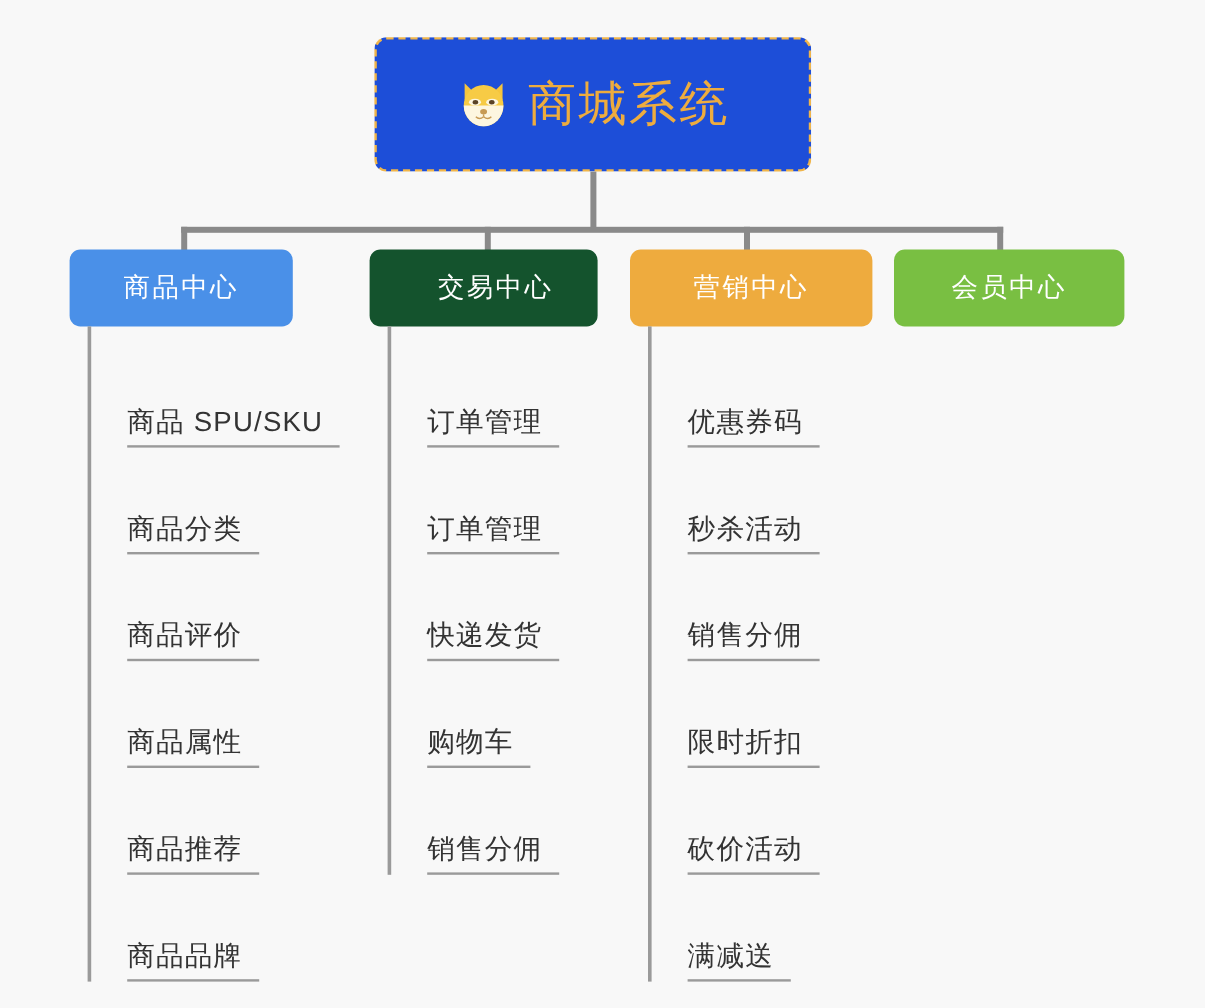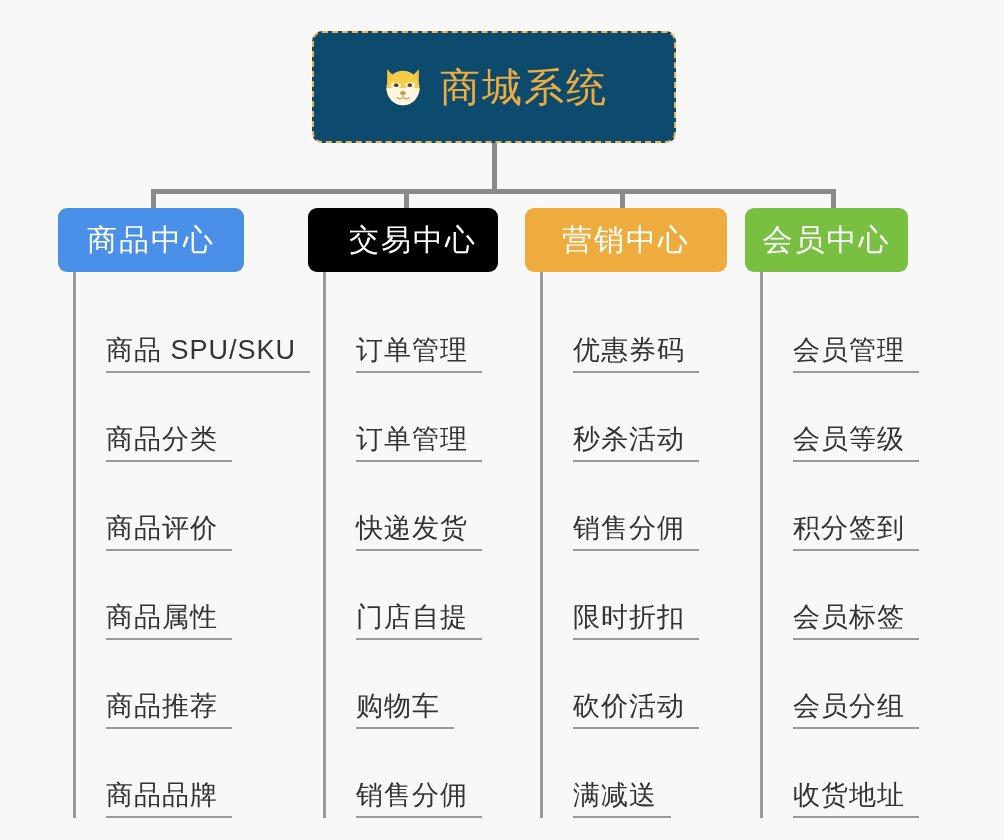--- a/index.html
+++ b/index.html
@@ -135,7 +135,7 @@
 
 <div id="mindmap">
 
-  <div class="root-node" style="background: #0c4a6e; border-color: rgb(240, 181, 74);">
+  <div class="root-node" style="background: #1d4ed8; border-color: rgb(240, 181, 74);">
     <svg class="root-icon" viewBox="0 0 64 64">
       <path d="M10 6 L10 26 L22 18 Z" fill="#f5c53d"></path>
       <path d="M54 6 L54 26 L42 18 Z" fill="#f5c53d"></path>

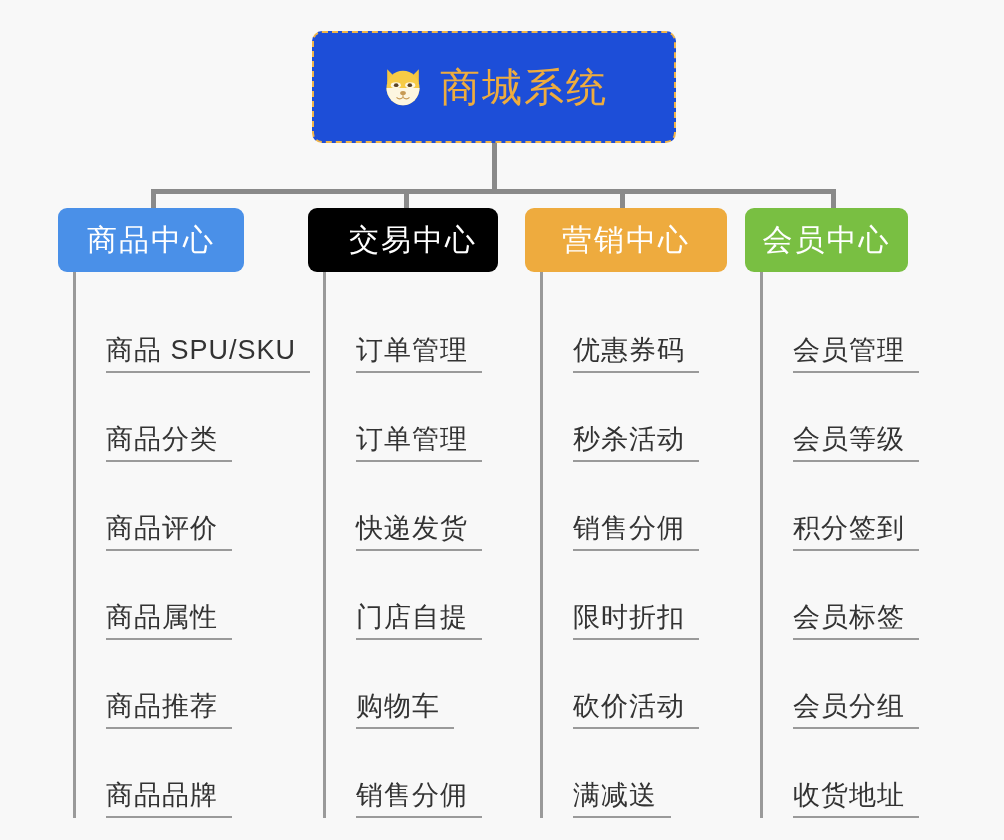--- a/index.html
+++ b/index.html
@@ -98,7 +98,7 @@
     align-items: center;
     justify-content: center;
     color: #ffffff;
-    font-size: 30px;
+    font-size: 22px;
     letter-spacing: 2px;
     white-space: nowrap;
   }

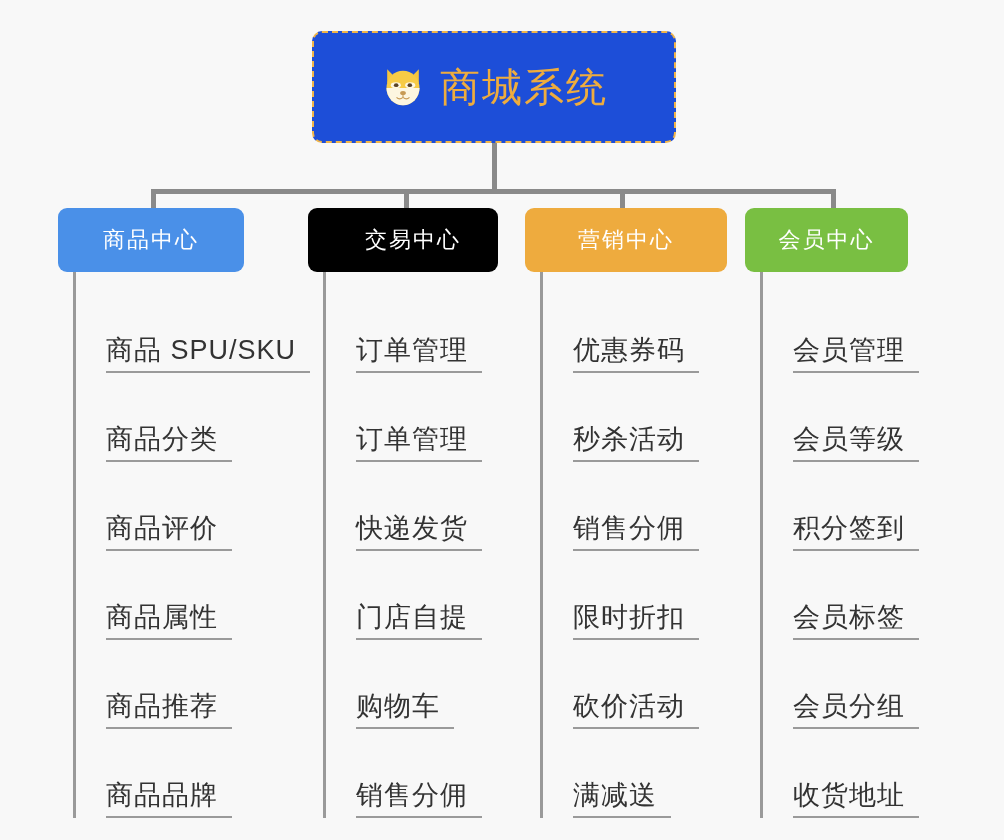--- a/index.html
+++ b/index.html
@@ -186,7 +186,7 @@
   </div>
 
   <div class="column col-2">
-    <div class="cat-box" style="background: #000000; padding-left: 20px;">交易中心</div>
+    <div class="cat-box" style="background: #14532d; padding-left: 20px;">交易中心</div>
     <div class="leaf-list">
       <div class="leaf-item">
           <span class="leaf-inner">订单管理</span>

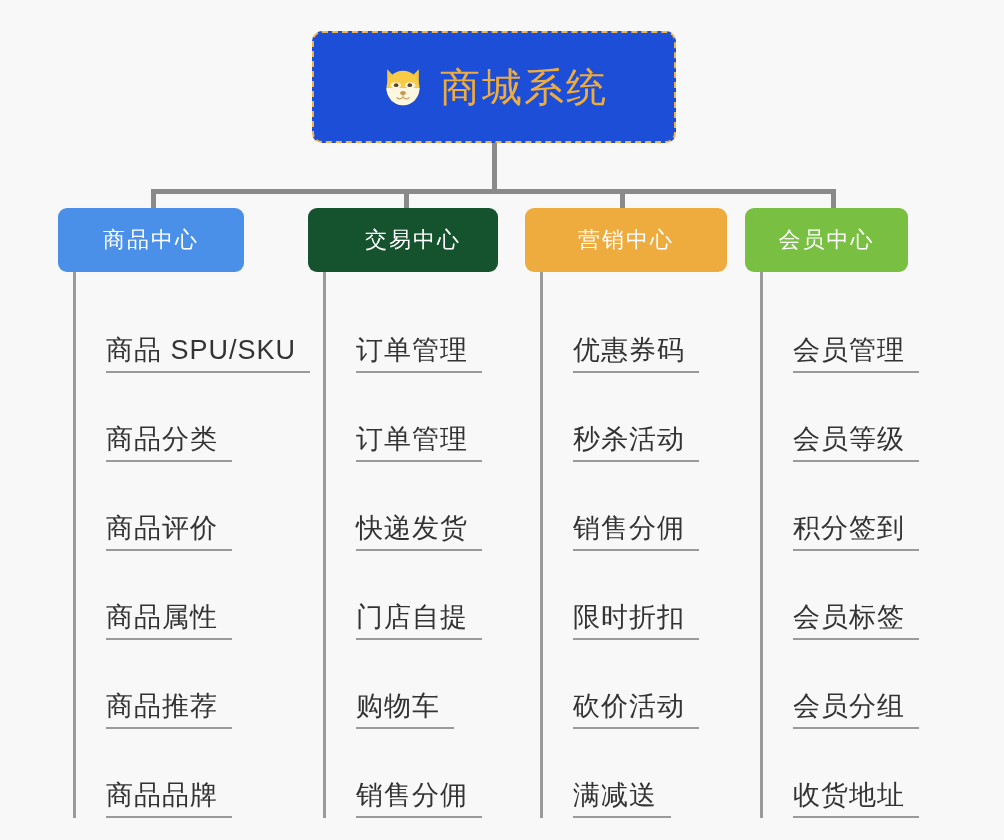--- a/index.html
+++ b/index.html
@@ -105,7 +105,7 @@
   .col-1 .cat-box { width: 186px; }
   .col-2 .cat-box { width: 190px; }
   .col-3 .cat-box { width: 202px; }
-  .col-4 .cat-box { width: 163px; }
+  .col-4 .cat-box { width: 192px; }
 
   
   .leaf-list {

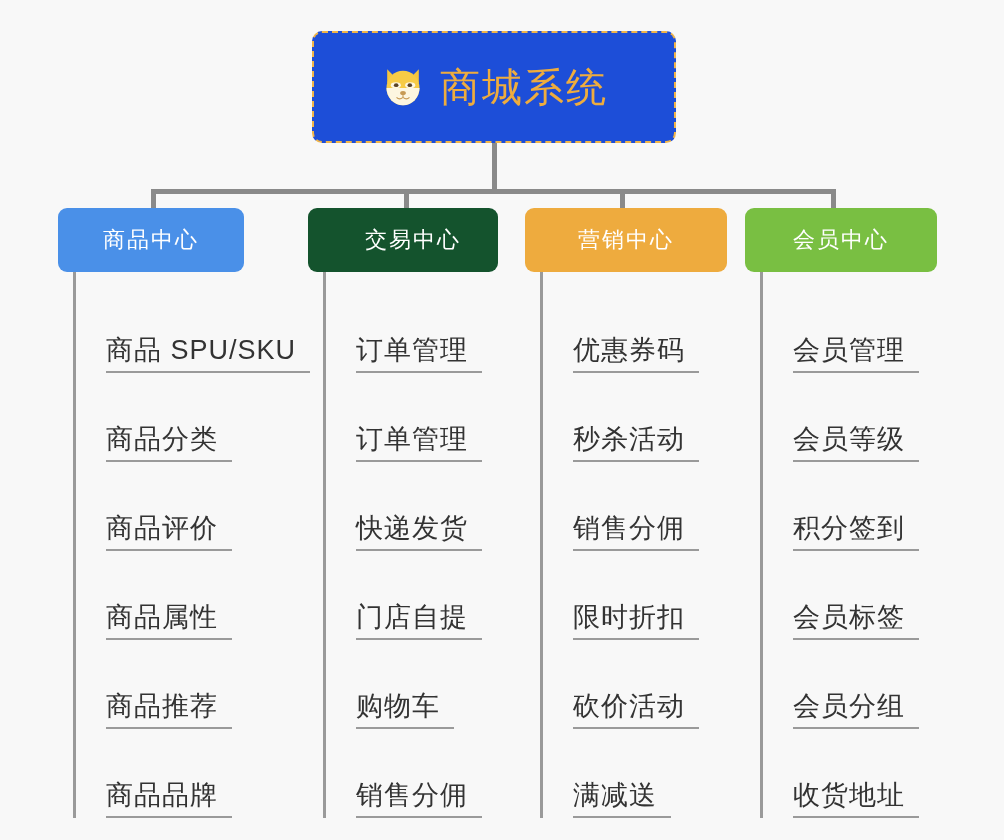--- a/index.html
+++ b/index.html
@@ -123,7 +123,7 @@
   .leaf-inner {
     border-bottom: 2px solid #9a9a9a;
     padding: 0 14px 5px 0;
-    font-size: 27px;
+    font-size: 23px;
     color: #333333;
     letter-spacing: 1px;
     white-space: nowrap;

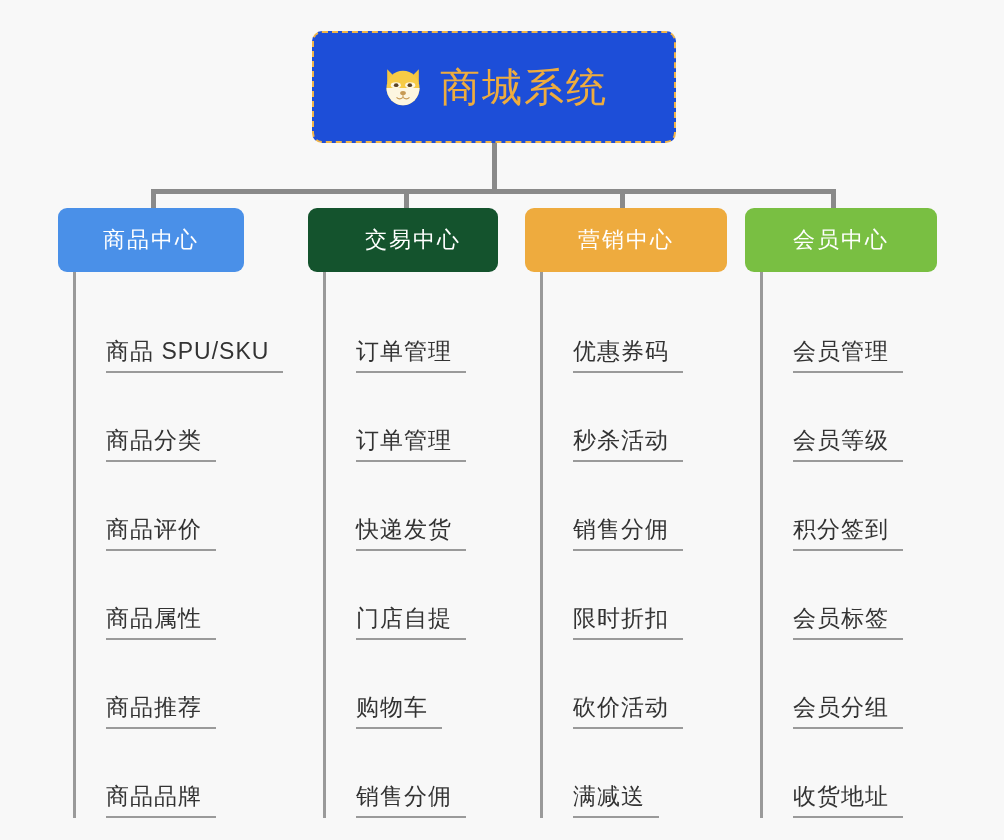--- a/index.html
+++ b/index.html
@@ -235,26 +235,6 @@
 
   <div class="column col-4">
     <div class="cat-box" style="background: rgb(121, 191, 66);">会员中心</div>
-    <div class="leaf-list">
-      <div class="leaf-item">
-          <span class="leaf-inner">会员管理</span>
-        </div>
-      <div class="leaf-item">
-          <span class="leaf-inner">会员等级</span>
-        </div>
-      <div class="leaf-item">
-          <span class="leaf-inner">积分签到</span>
-        </div>
-      <div class="leaf-item">
-          <span class="leaf-inner">会员标签</span>
-        </div>
-      <div class="leaf-item">
-          <span class="leaf-inner">会员分组</span>
-        </div>
-      <div class="leaf-item">
-          <span class="leaf-inner">收货地址</span>
-        </div>
-    </div>
   </div>
 
 </div>

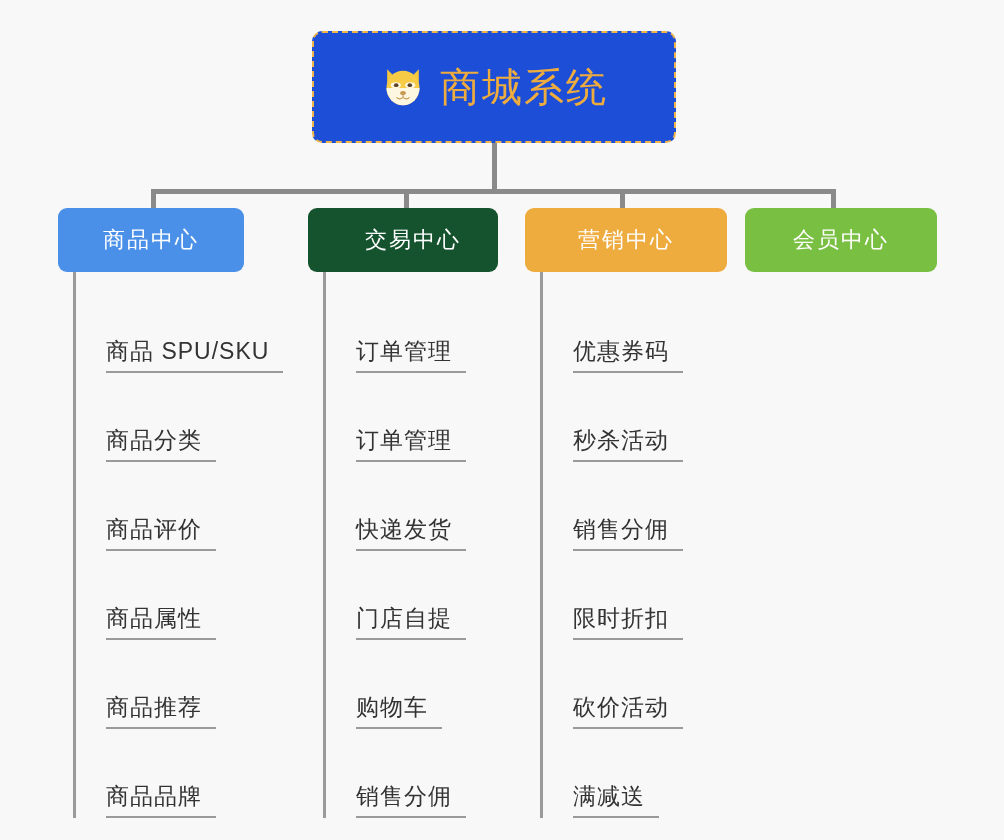--- a/index.html
+++ b/index.html
@@ -198,9 +198,6 @@
           <span class="leaf-inner">快递发货</span>
         </div>
       <div class="leaf-item">
-          <span class="leaf-inner">门店自提</span>
-        </div>
-      <div class="leaf-item">
           <span class="leaf-inner">购物车</span>
         </div>
       <div class="leaf-item">

